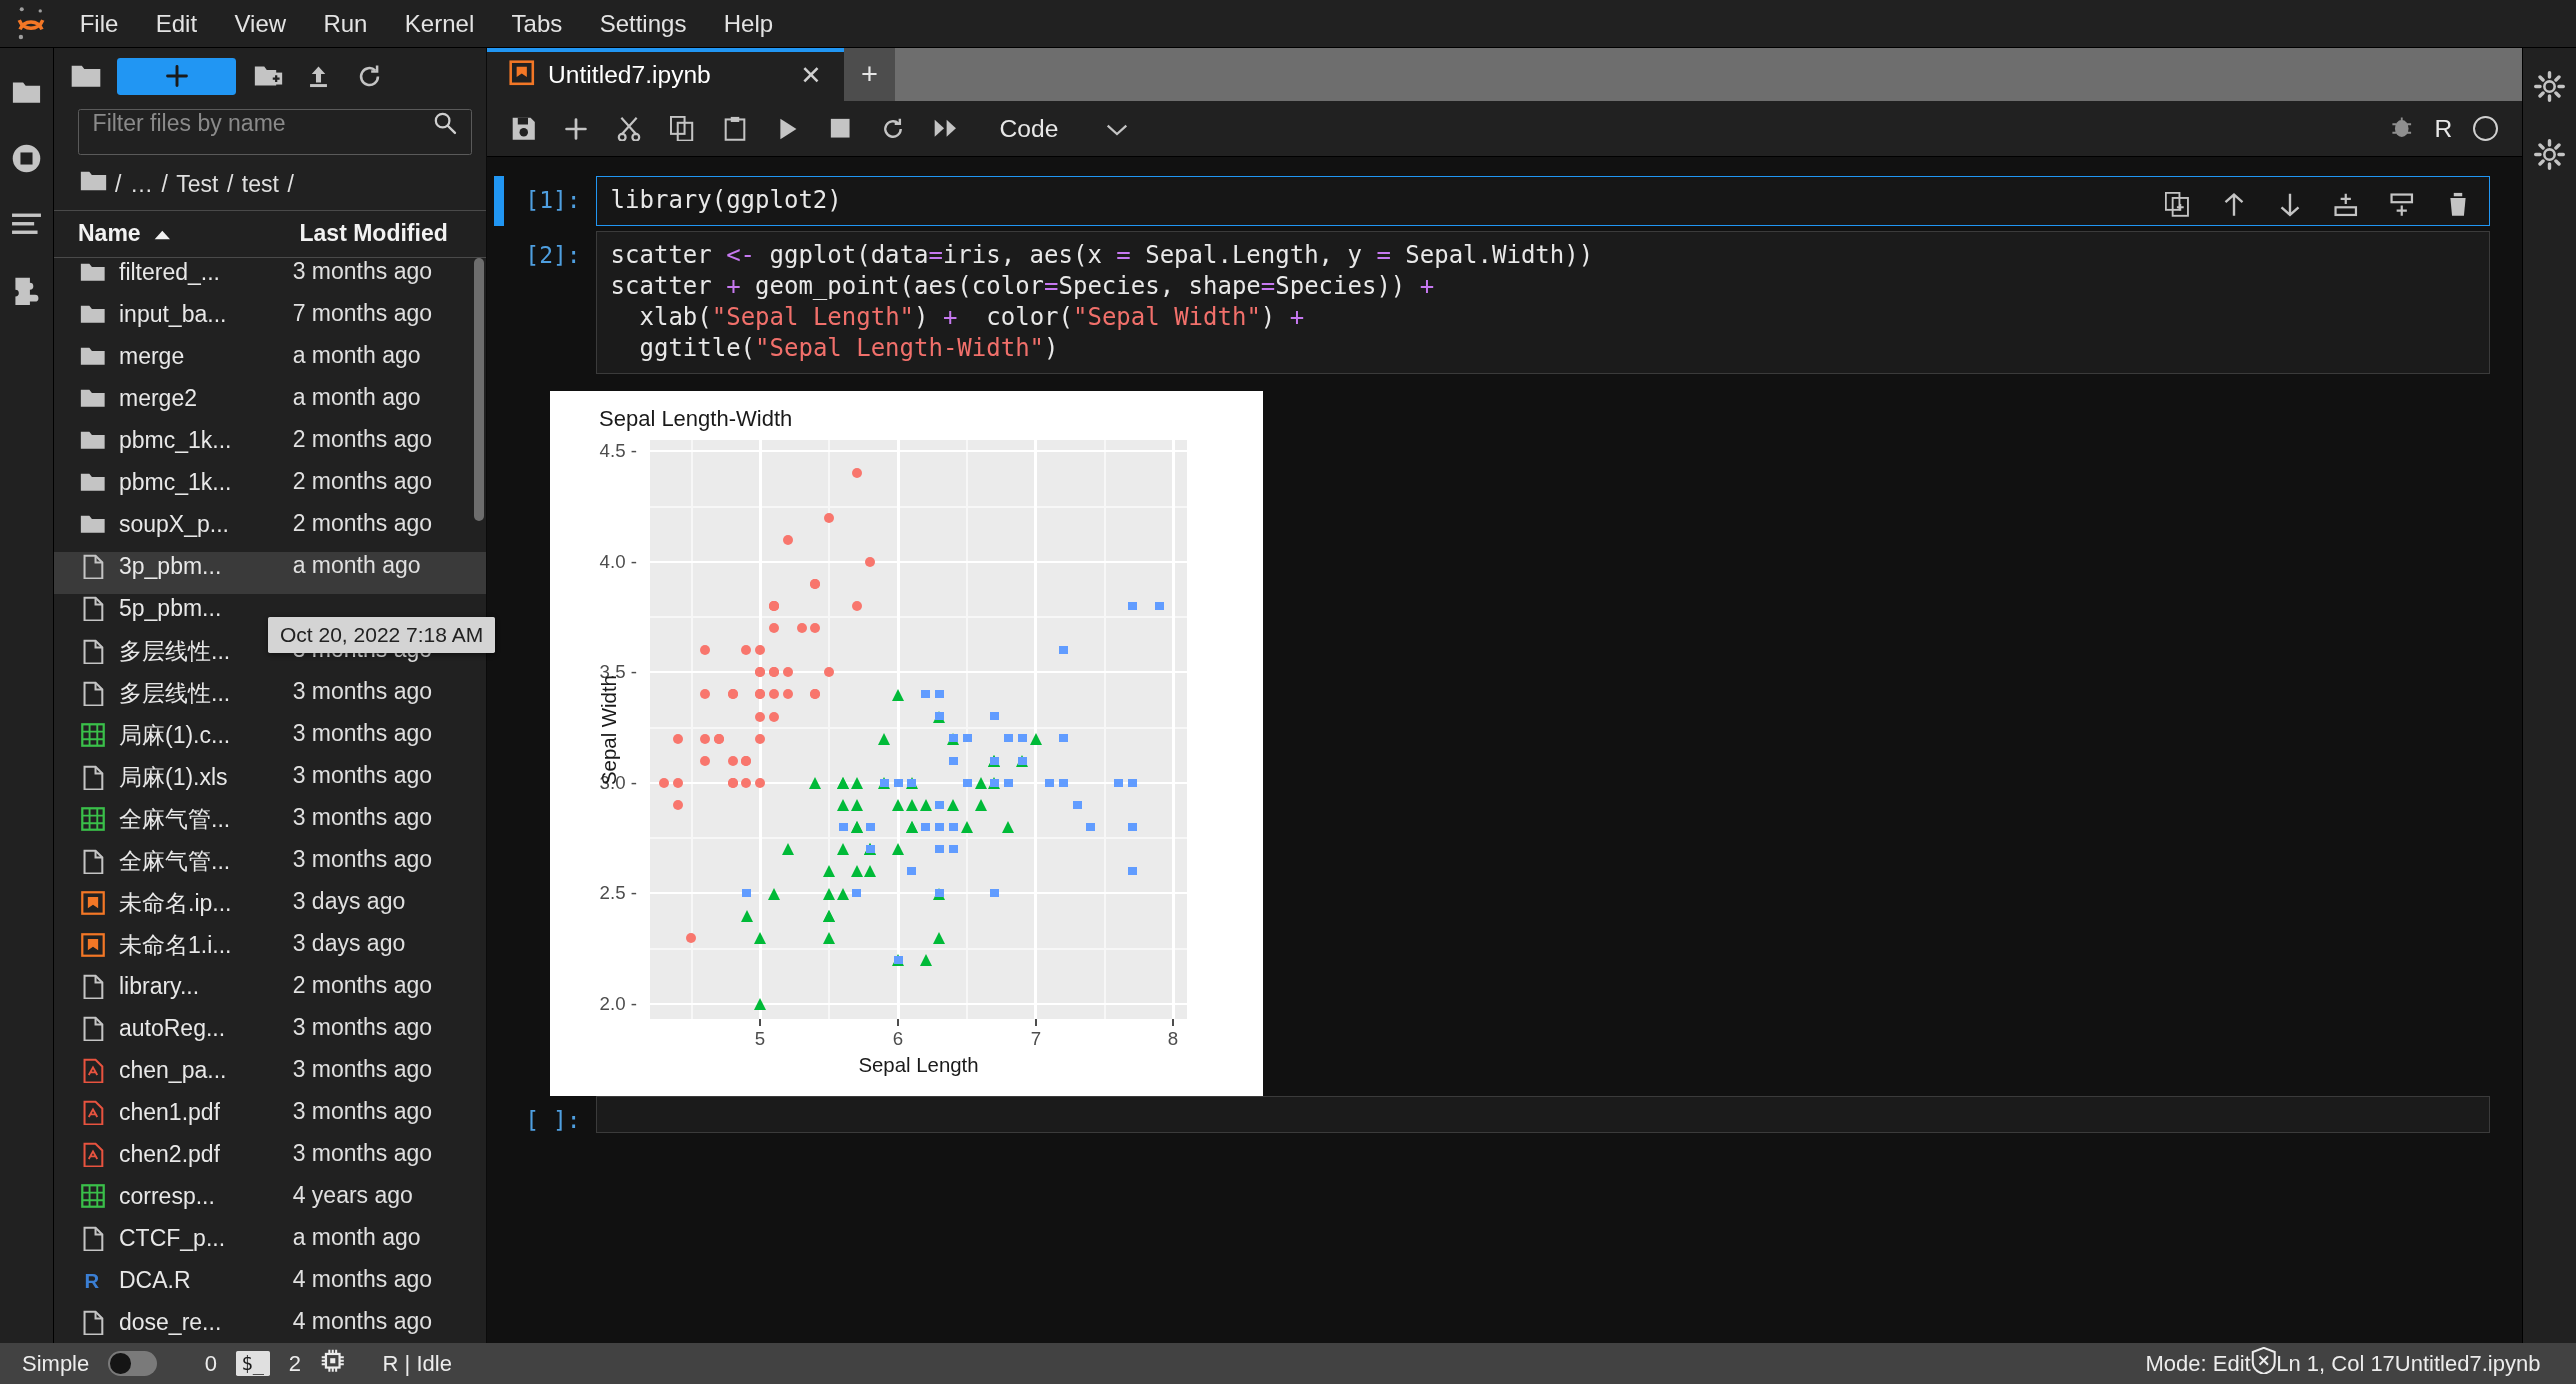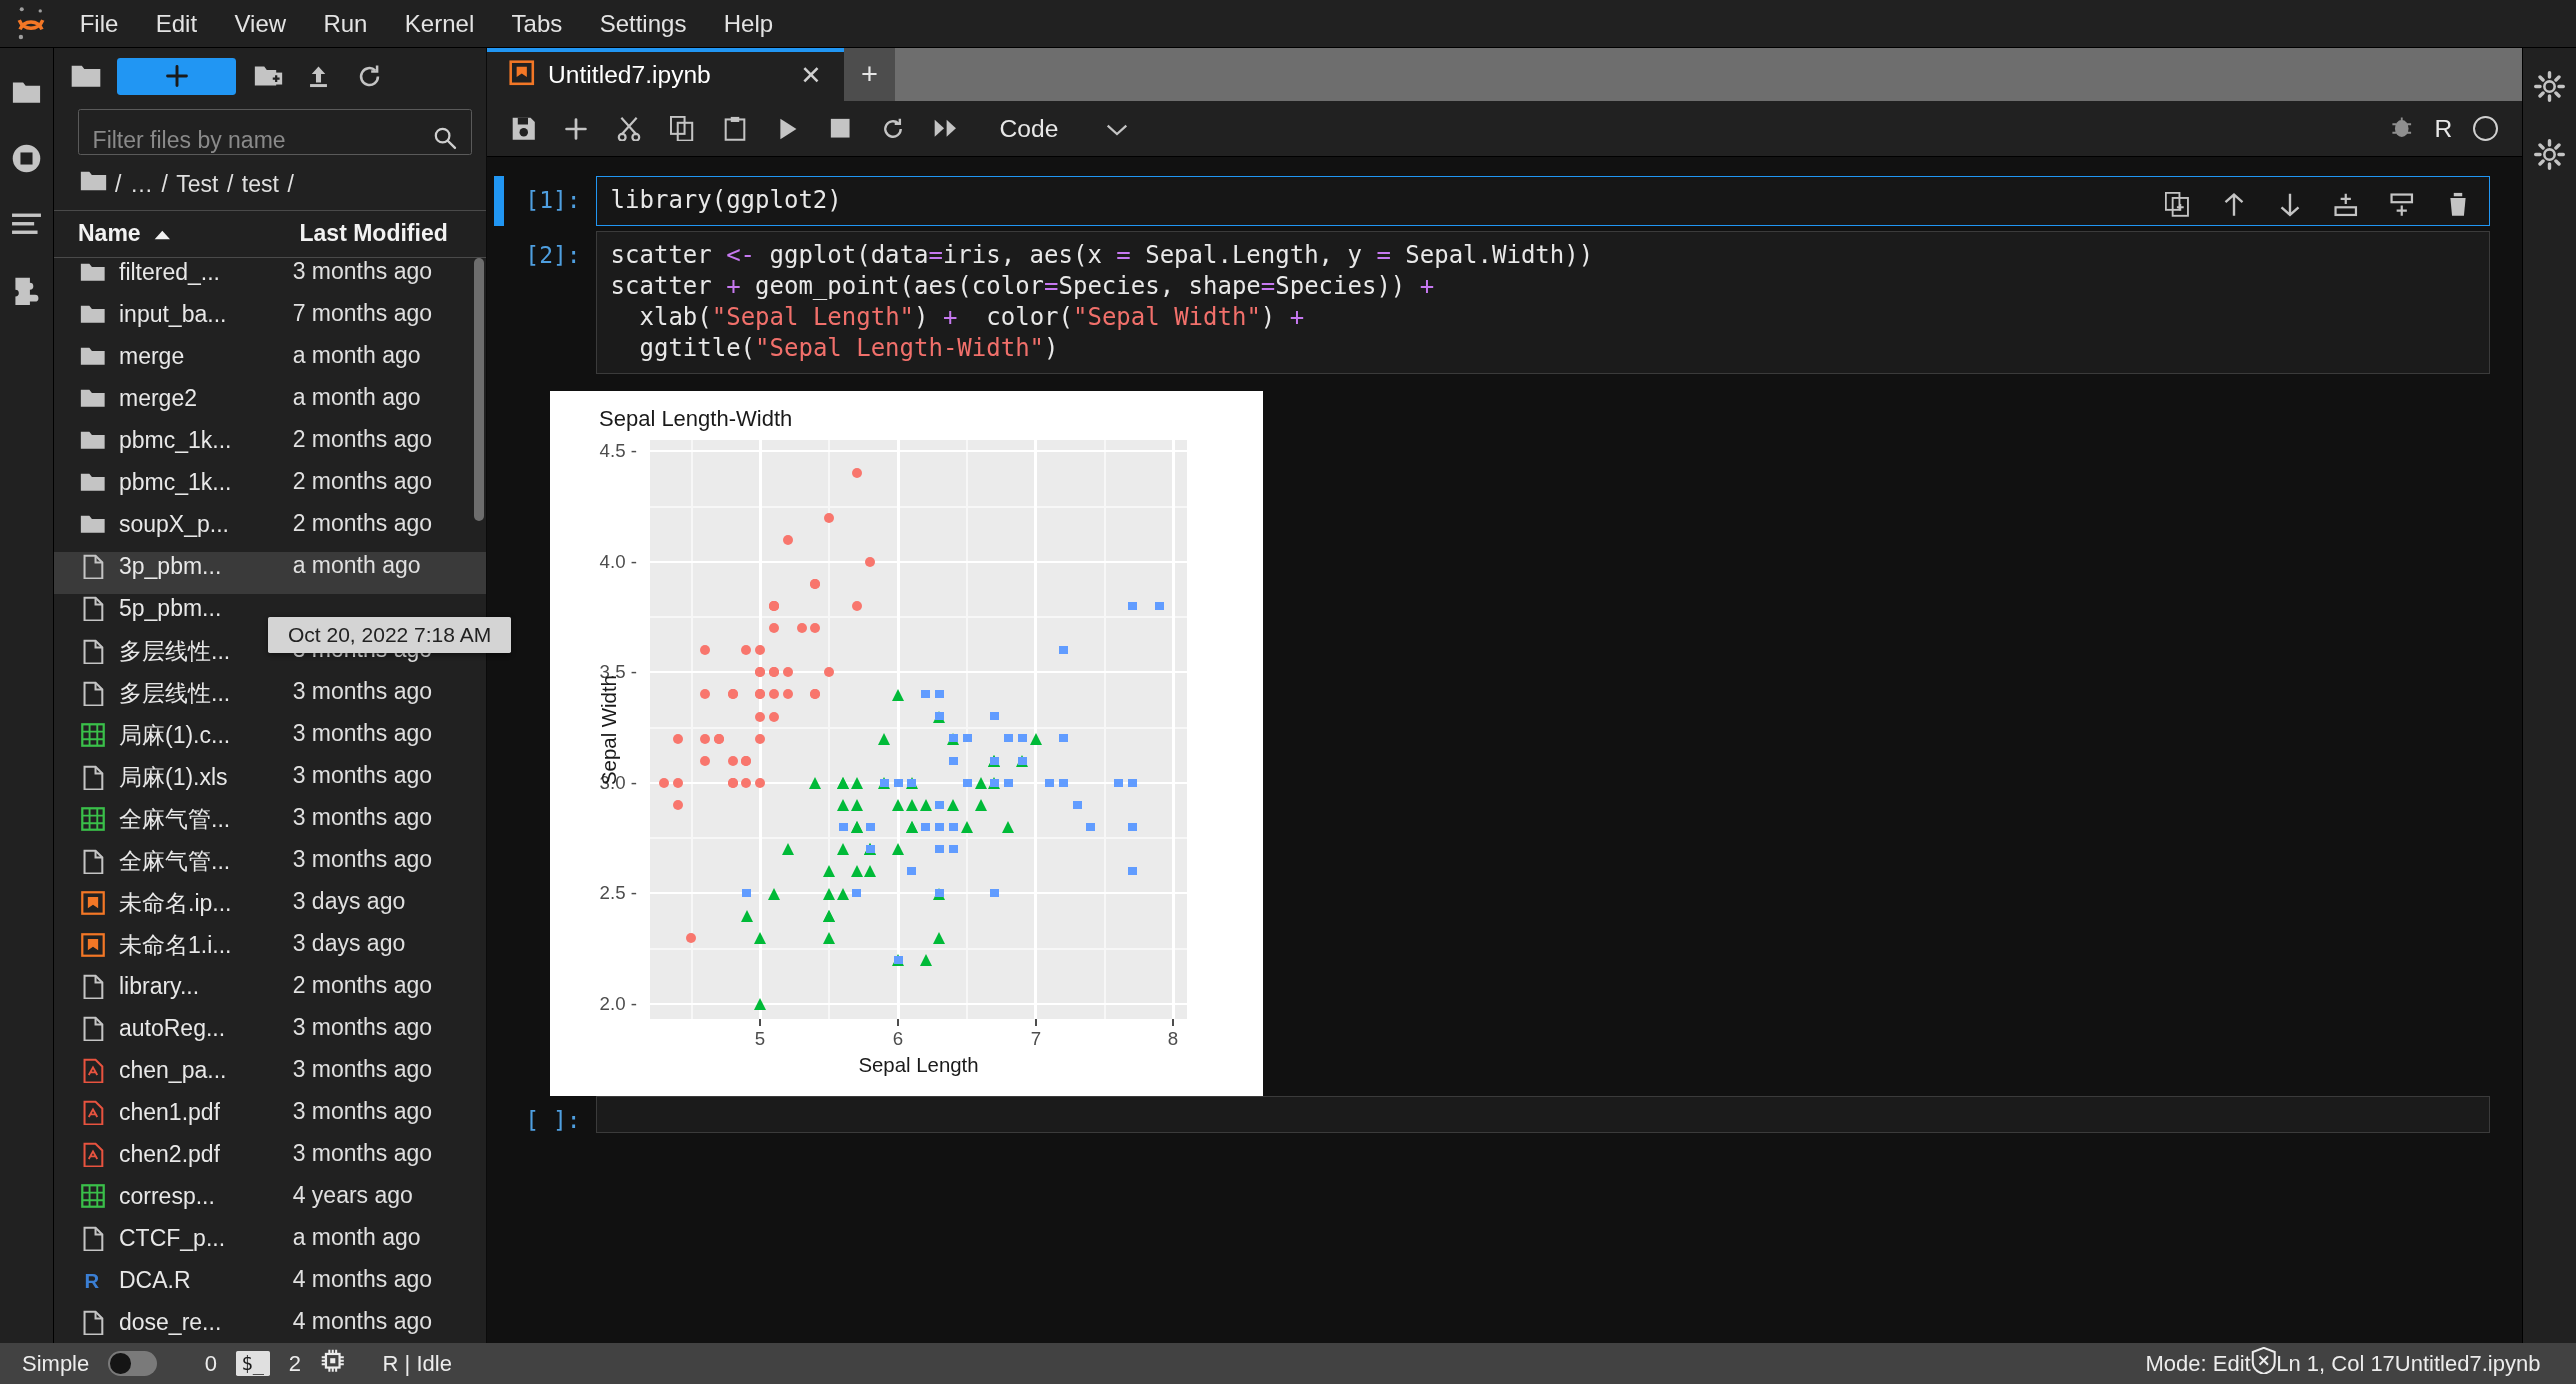--- a/index.html
+++ b/index.html
@@ -50,7 +50,7 @@
 
   .fb-filter {
     margin: 5.1px 13.6px 8.5px 24px; height: 46px; border: 0.8px solid #5a5a5a; border-radius: 2.5px;
-    display: flex; align-items: flex-end; padding: 0 13.6px; background: transparent;
+    display: flex; align-items: flex-start; padding: 0 13.6px; background: transparent;
   }
   .fb-filter input {
     flex: 1; background: transparent; border: none; outline: none;

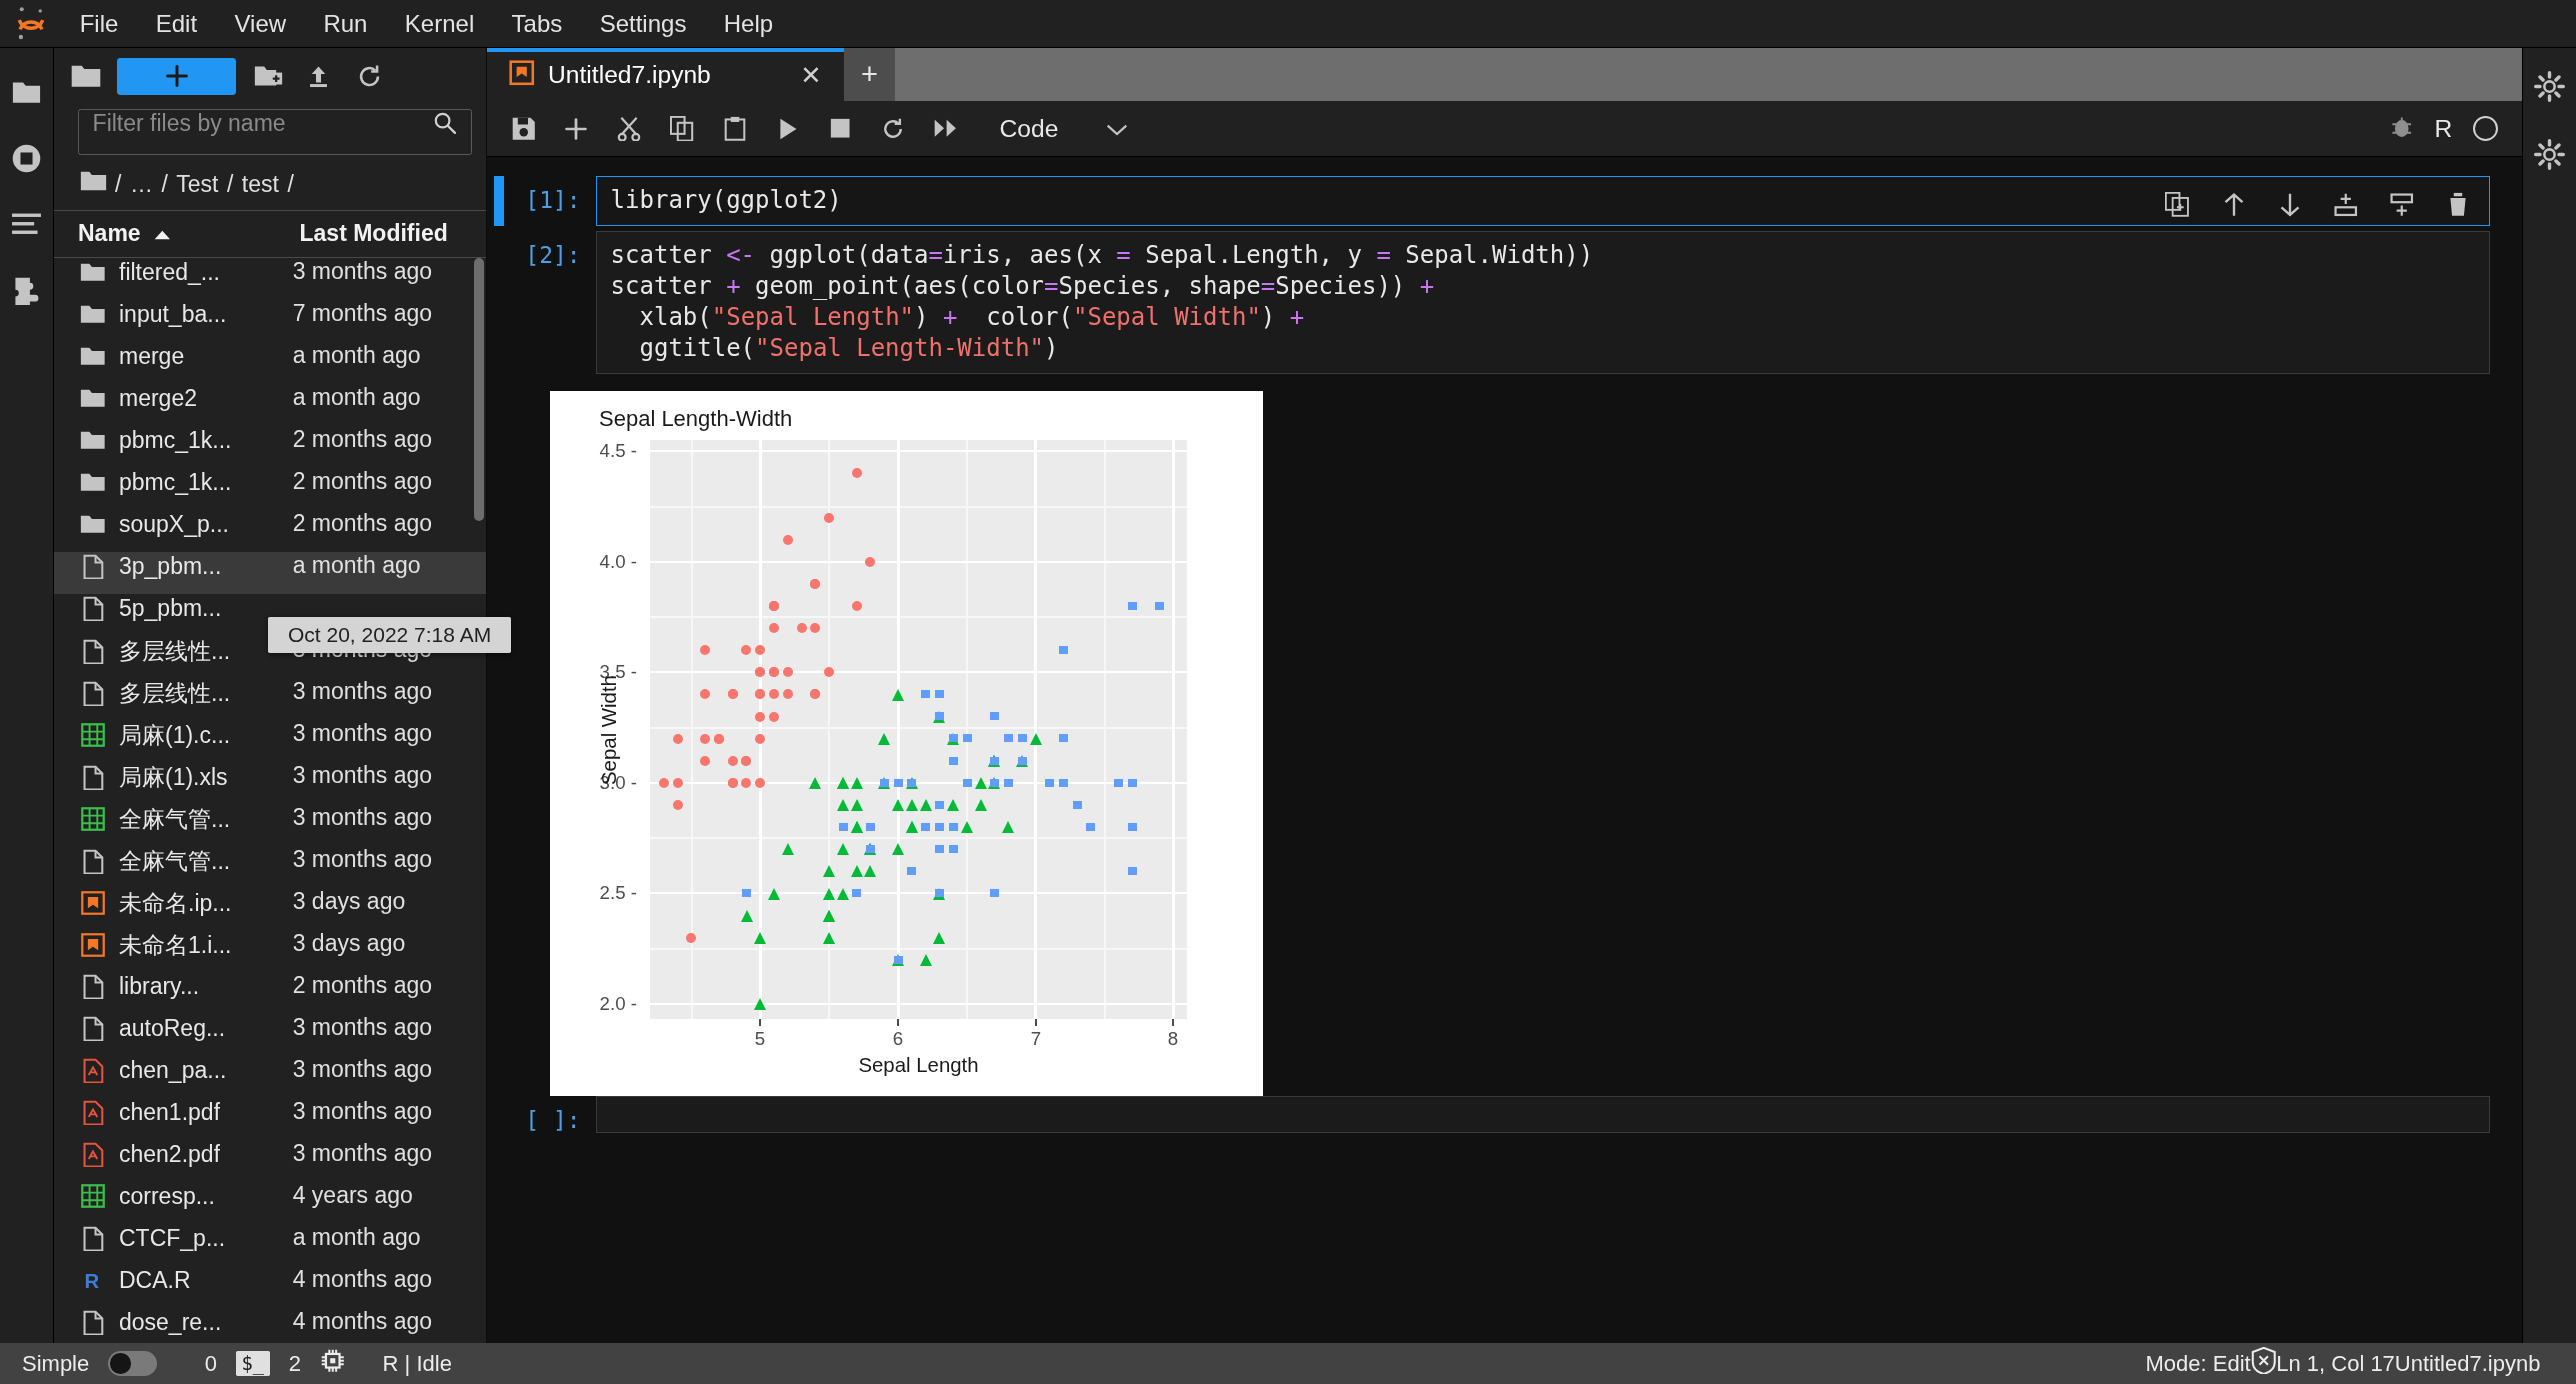--- a/index.html
+++ b/index.html
@@ -89,7 +89,7 @@
 
   .tooltip {
     position: absolute; left: 268px; top: 617px; background: #d4d4d4; color: #222;
-    font-size: 21px; padding: 6px 20px; border-radius: 1.7px; white-space: nowrap; z-index: 50;
+    font-size: 21px; padding: 6px 12px; border-radius: 1.7px; white-space: nowrap; z-index: 50;
     box-shadow: 0 1.7px 5.1px rgba(0,0,0,.45);
   }
 

